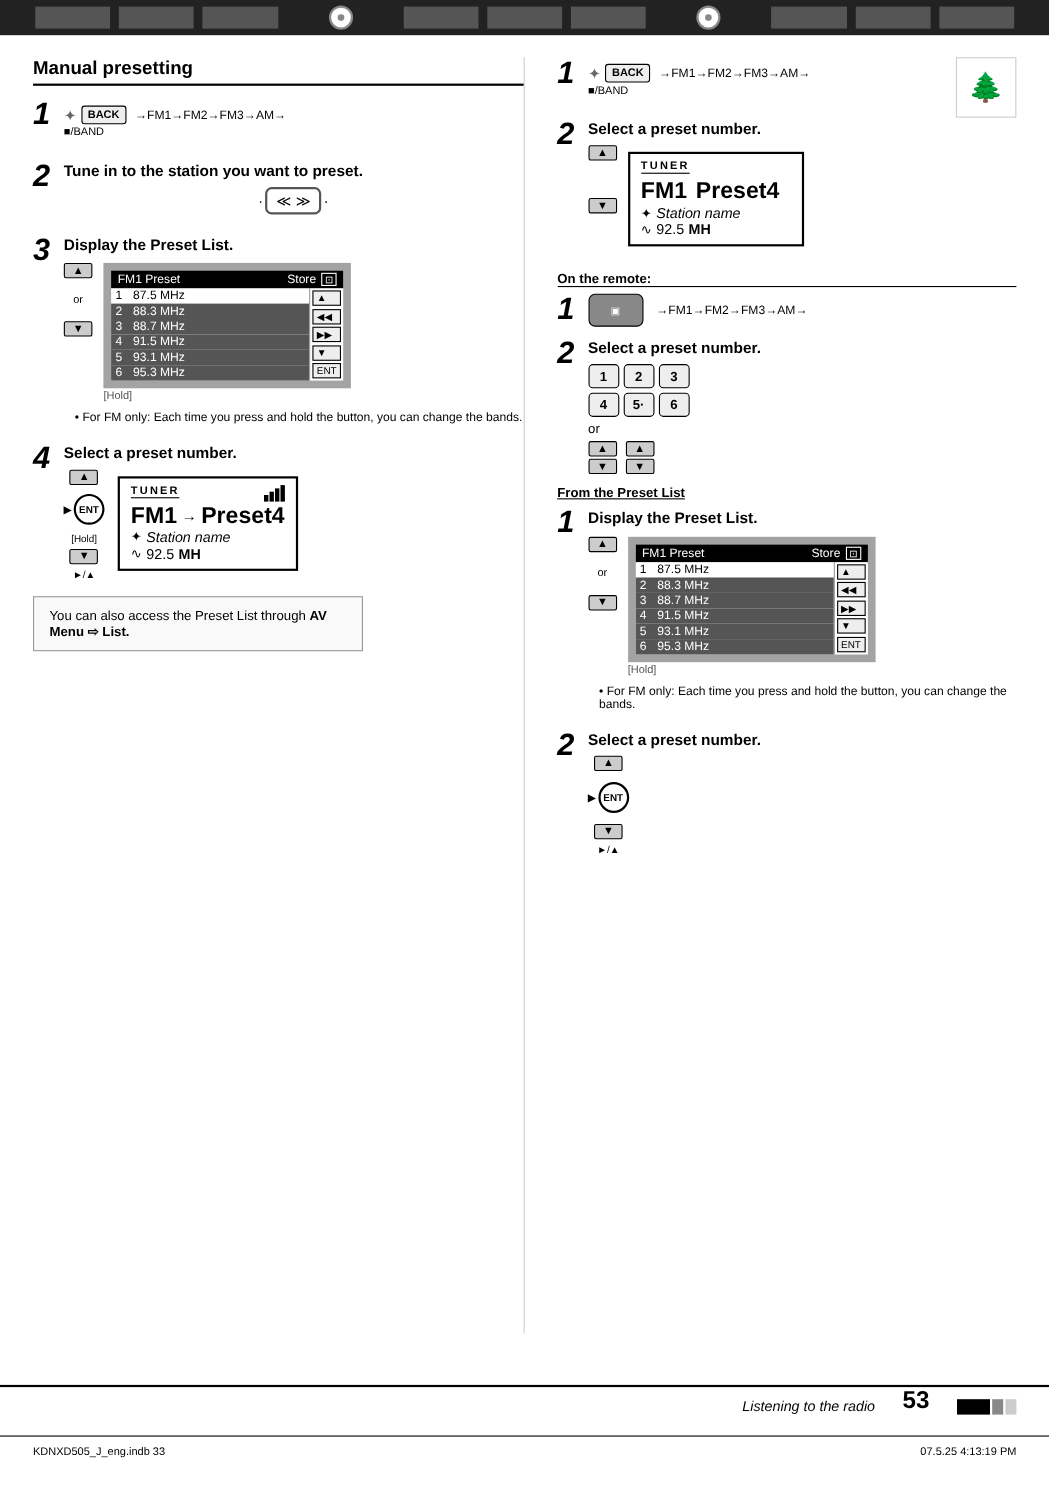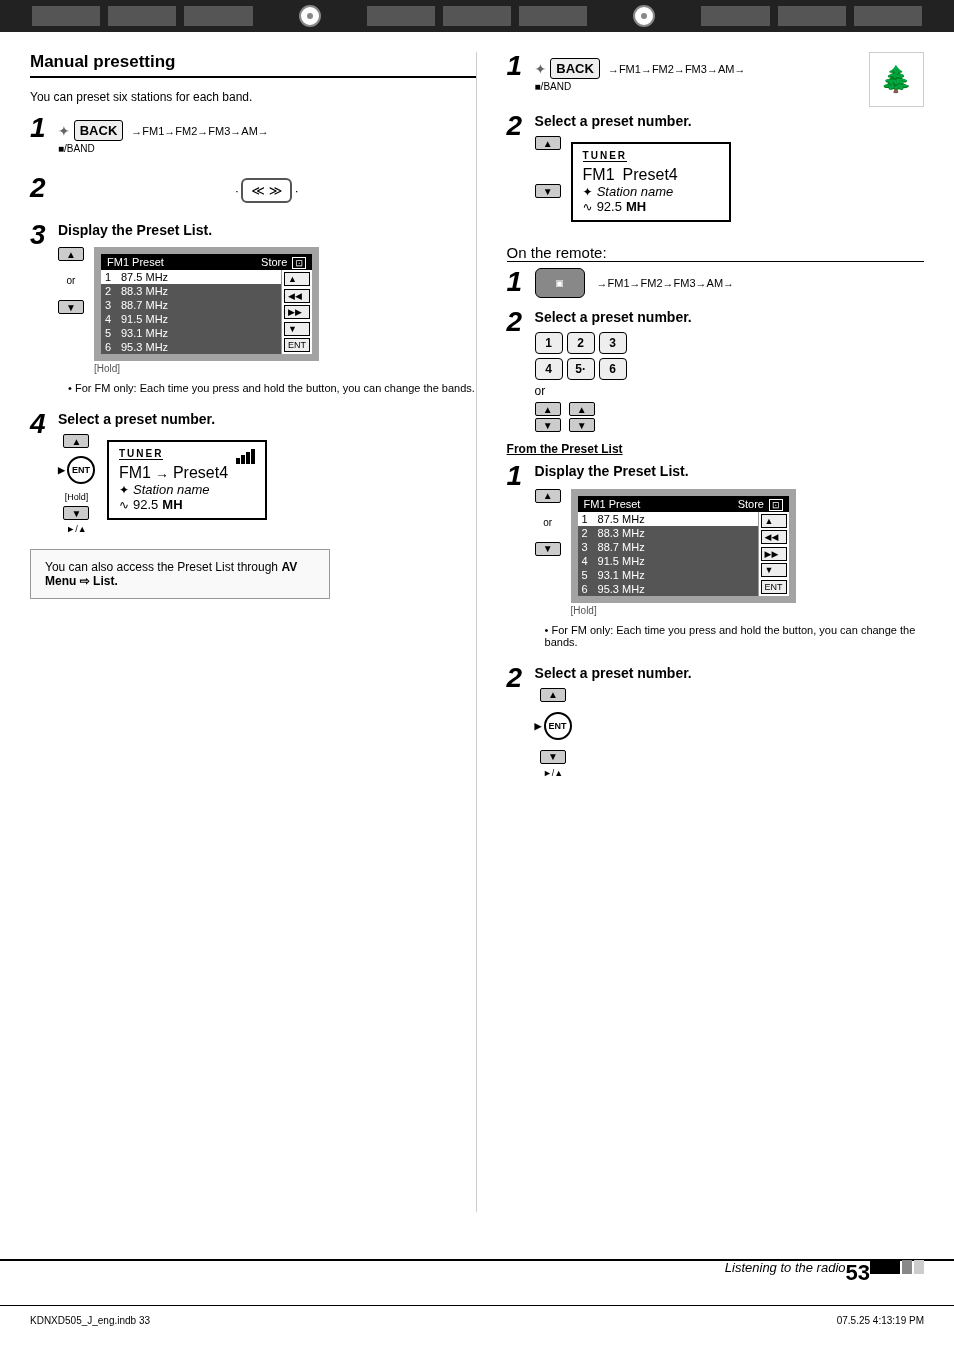--- a/index.html
+++ b/index.html
@@ -120,7 +120,7 @@
       border: 1px solid #000;
       border-radius: 3px;
       padding: 2px 5px;
-      font-size: 13px;
+      font-size: 10px;
       font-weight: bold;
       background: #eee;
       margin-right: 4px;

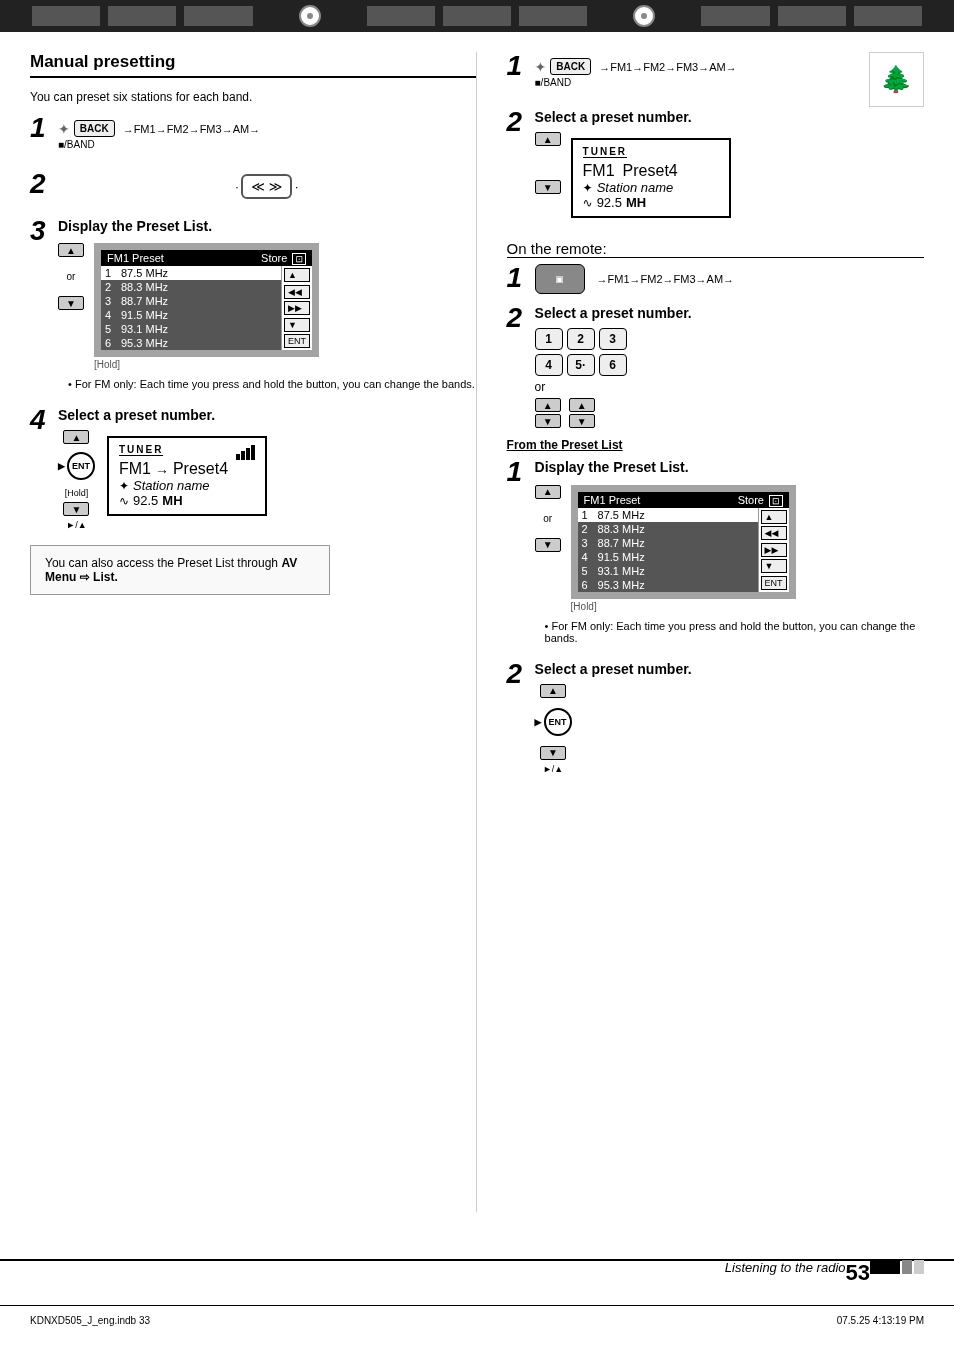--- a/index.html
+++ b/index.html
@@ -362,7 +362,6 @@
   <div class="left-col">
 
     <div class="section-title">Manual presetting</div>
-    <div class="intro-text">You can preset six stations for each band.</div>
 
     <div class="step-block">
       <div class="step-num">1</div>

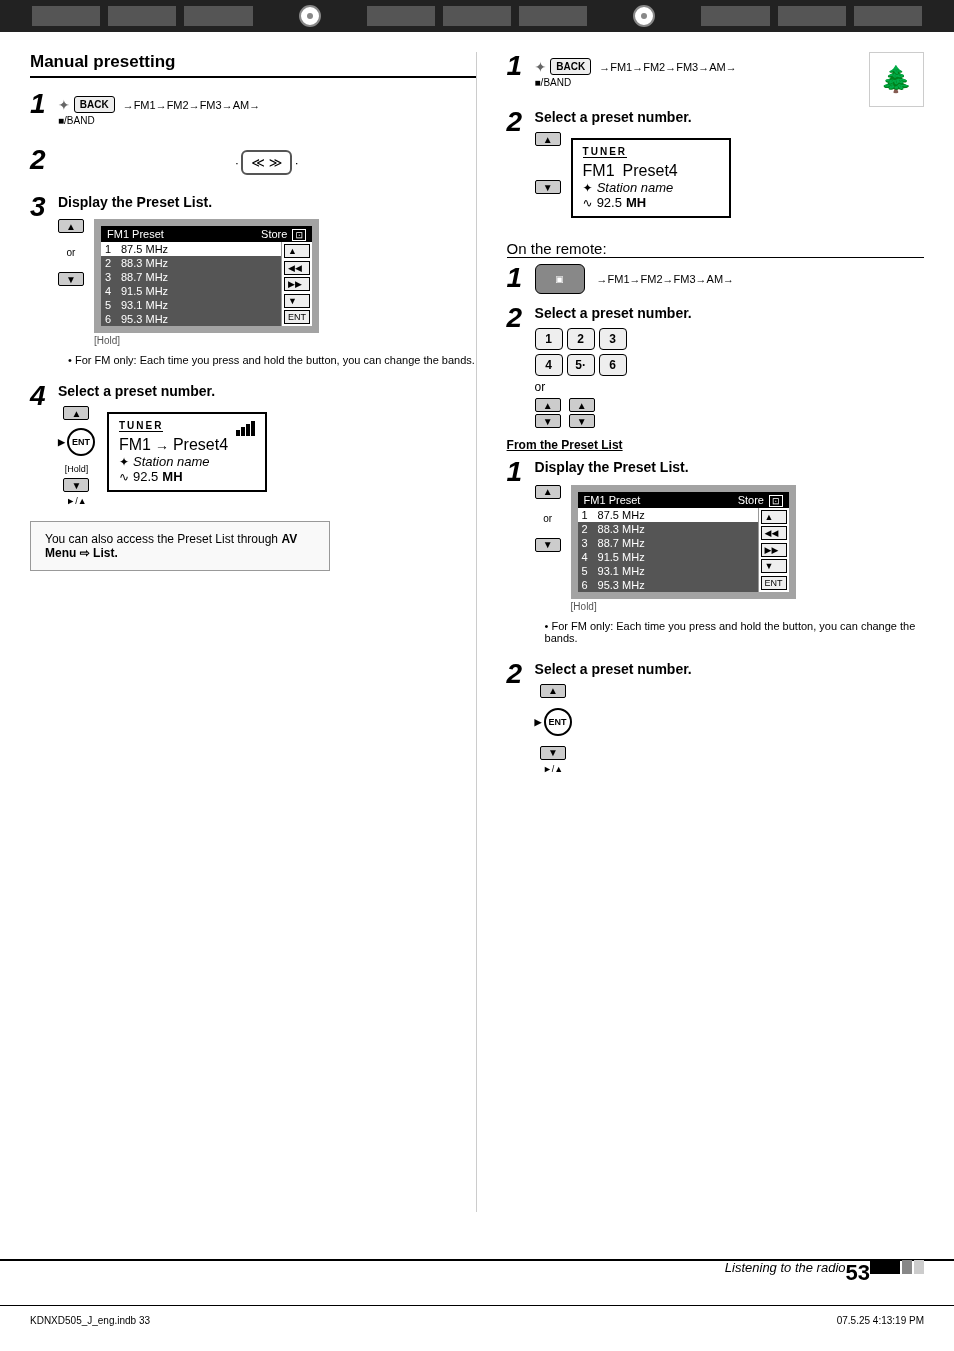--- a/index.html
+++ b/index.html
@@ -383,6 +383,7 @@
     <div class="step-block">
       <div class="step-num">2</div>
       <div class="step-content">
+        <div class="step-text">Tune in to the station you want to preset.</div>
 
         <div class="tune-img">
           <span style="font-size:13px;margin-right:2px;">·</span>

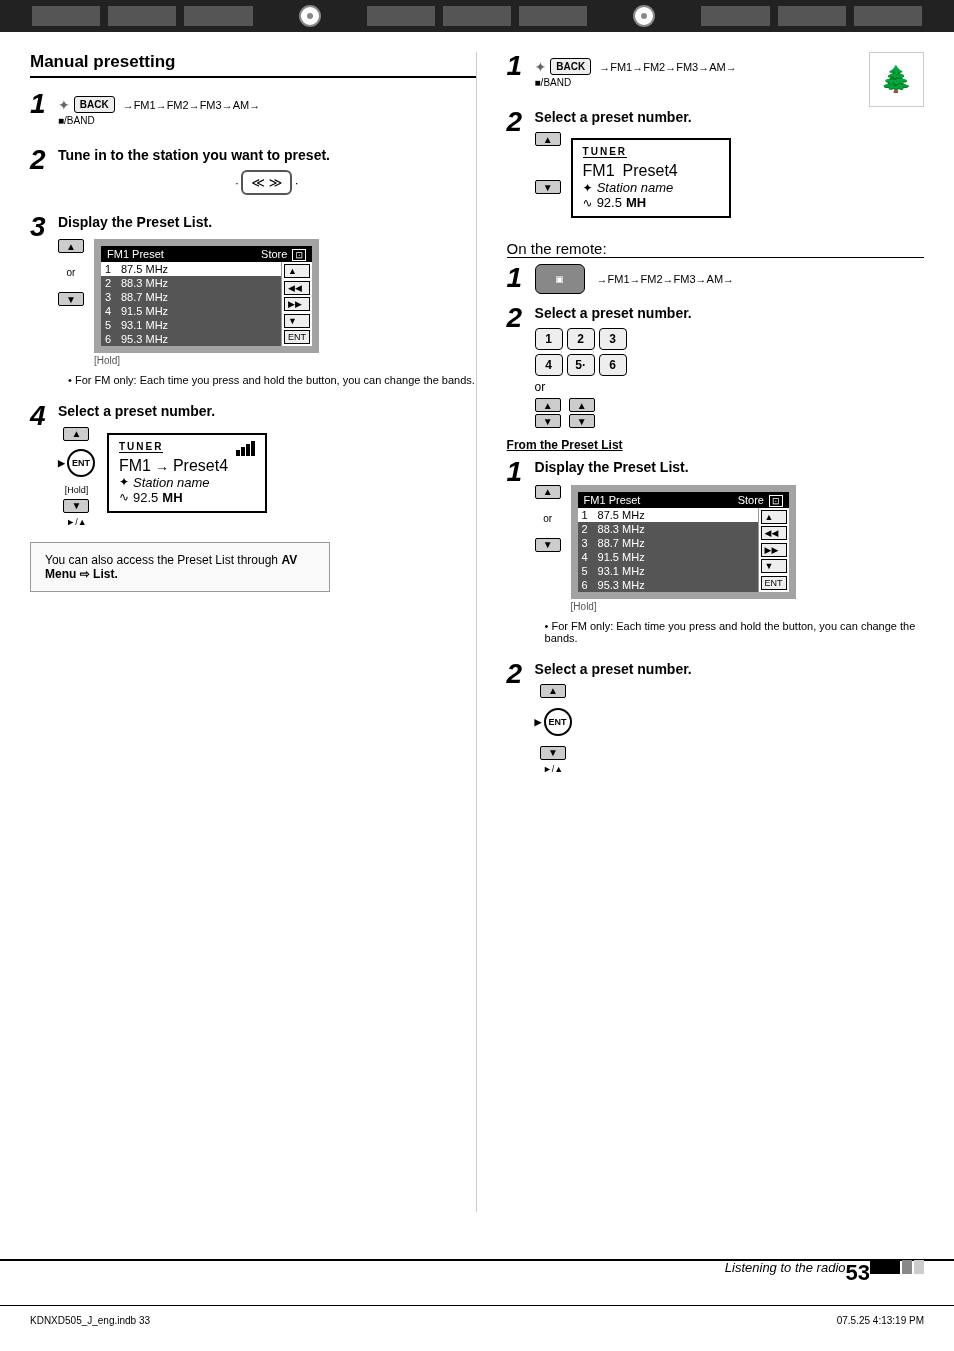--- a/index.html
+++ b/index.html
@@ -212,8 +212,8 @@
     }
 
     .tuner-display-preset {
-      font-size: 16px;
-      font-weight: normal;
+      font-size: 21px;
+      font-weight: bold;
     }
 
     .tuner-display-station {

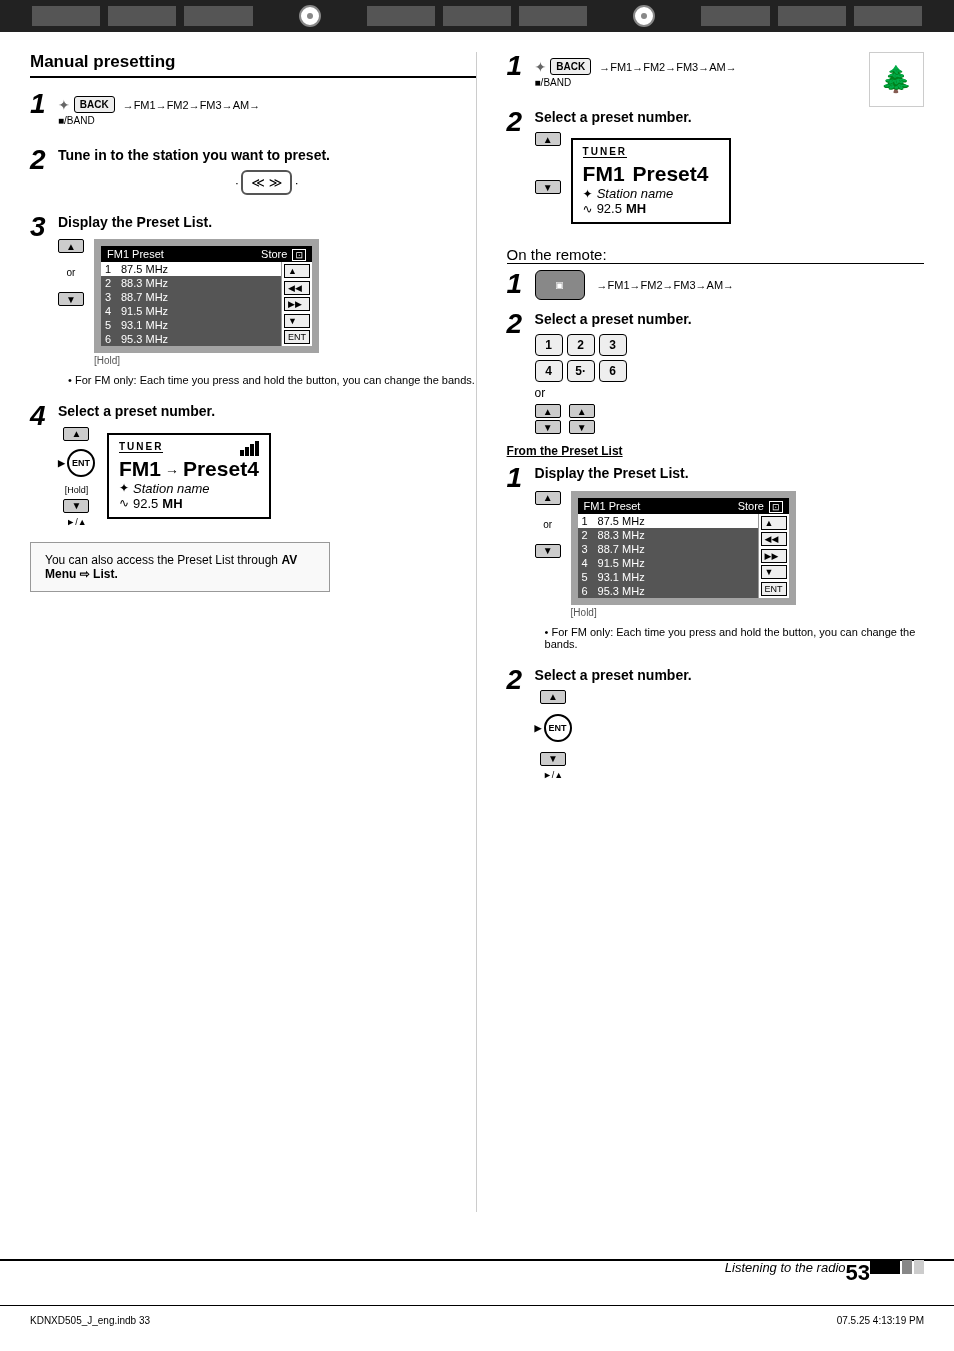--- a/index.html
+++ b/index.html
@@ -241,8 +241,8 @@
 
     
     .subsection-label {
-      font-size: 15px;
-      font-weight: normal;
+      font-size: 12px;
+      font-weight: bold;
       border-bottom: 1px solid #000;
       margin-bottom: 6px;
       margin-top: 10px;

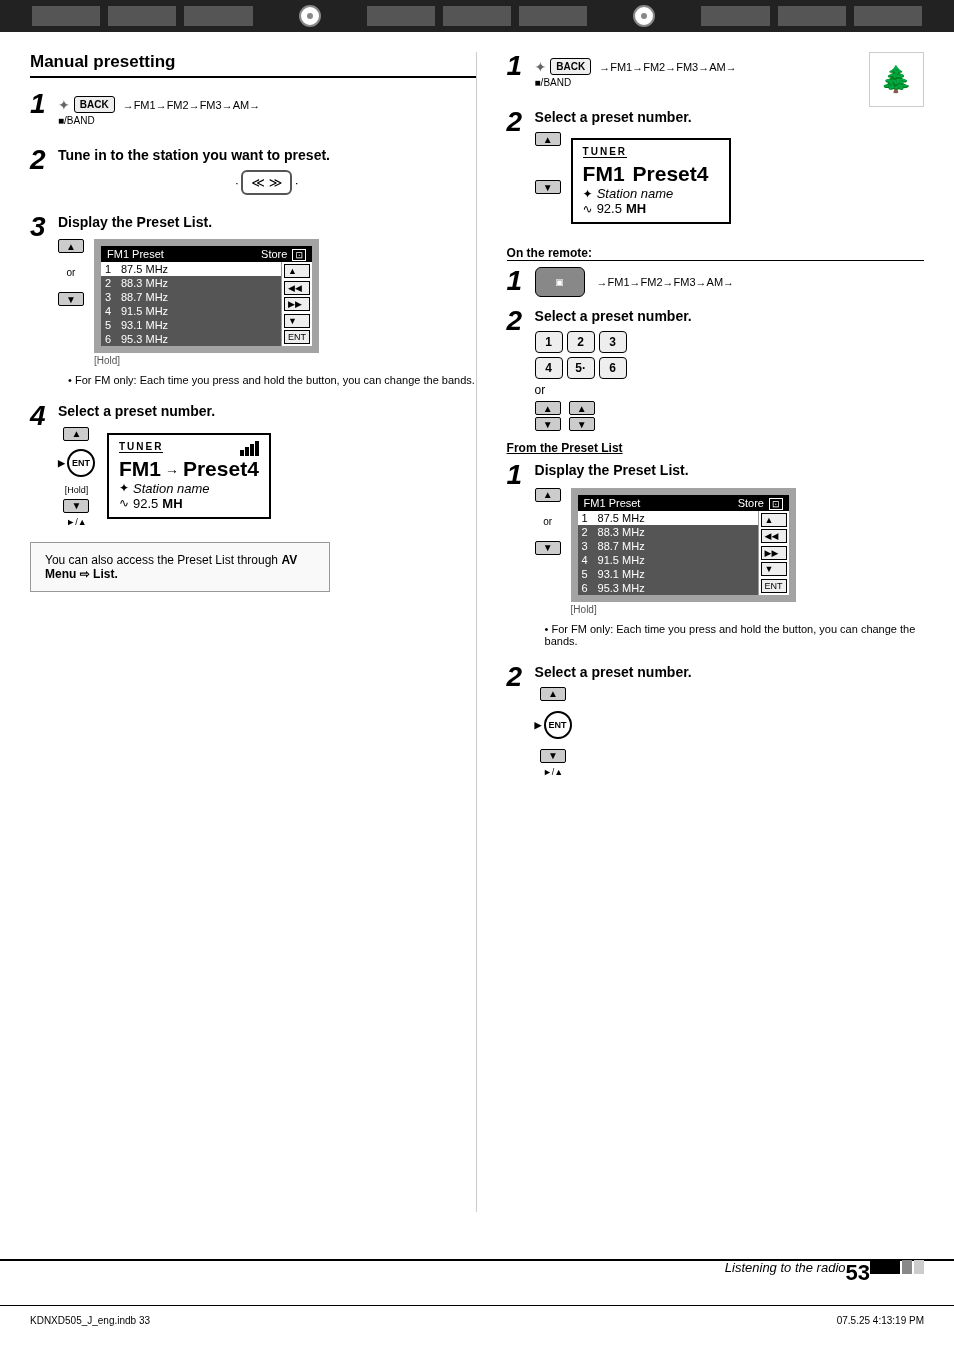--- a/index.html
+++ b/index.html
@@ -714,7 +714,7 @@
 <div style="position:absolute;bottom:90px;left:0;right:0;height:2px;background:#000;"></div>
 
 <div style="position:absolute;bottom:65px;left:0;right:0;display:flex;justify-content:flex-end;align-items:center;padding:0 30px;">
-  <div style="display:flex;align-items:flex-start;gap:0;">
+  <div style="display:flex;align-items:flex-end;gap:25px;">
     <span style="font-style:italic;font-size:13px;">Listening to the radio</span>
     <span style="font-size:22px;font-weight:bold;">53</span>
 

